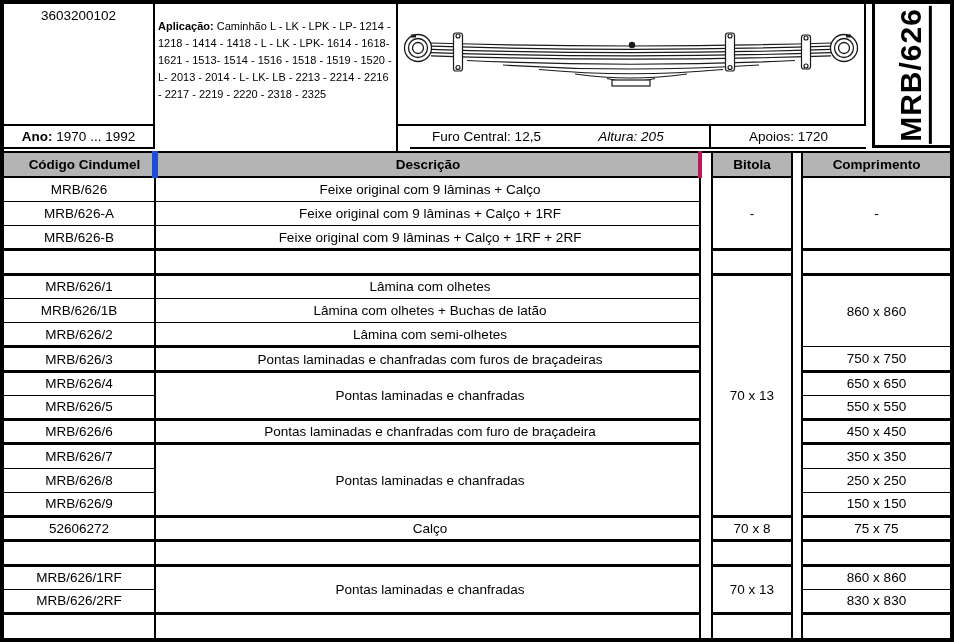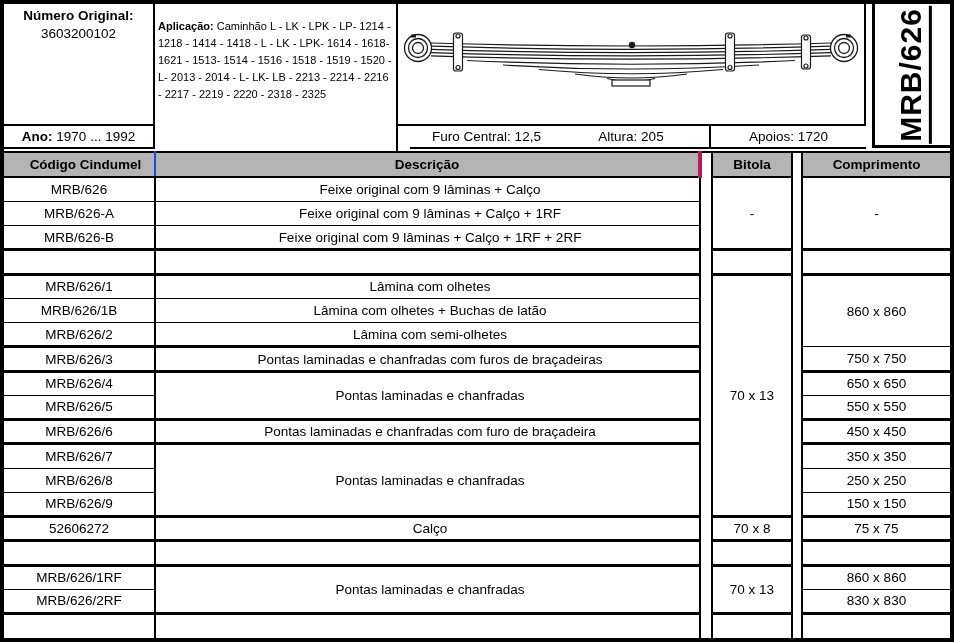--- a/index.html
+++ b/index.html
@@ -59,7 +59,6 @@
   <div class="inner">
 
     <div class="cell numero">
-      <div class="bold">Número Original:</div>
       <div>3603200102</div>
     </div>
 

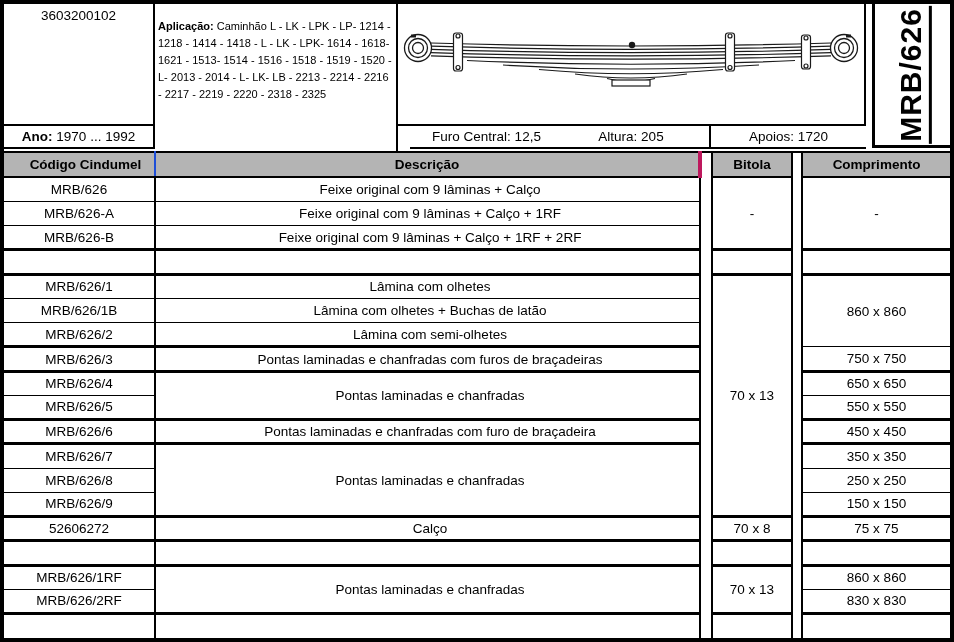--- a/index.html
+++ b/index.html
@@ -29,7 +29,7 @@
   .dianteiro{left:151px;width:243px;}
   .dianteiro span{font-weight:bold;text-decoration:underline;letter-spacing:.5px;}
   .furo{left:406px;width:155px;}
-  .altura{left:549px;width:158px;}
+  .altura{left:549px;width:158px;font-style:italic;}
   .apoios{left:707px;width:155px;border-right:none;}
   
   table.parts{position:absolute;left:0;top:147px;width:946px;height:487px;

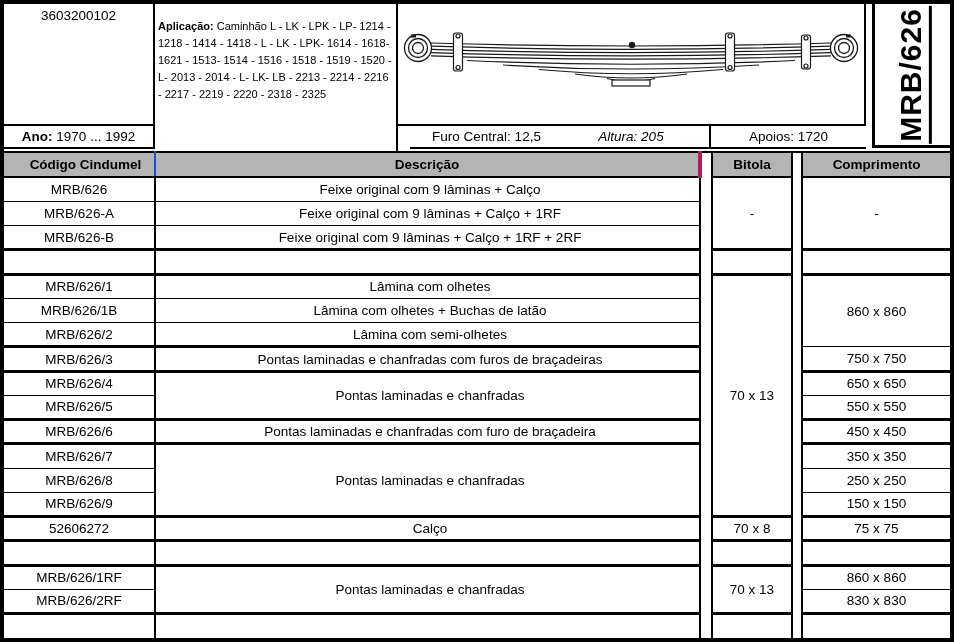--- a/index.html
+++ b/index.html
@@ -40,7 +40,7 @@
   th,td{padding:0;vertical-align:middle;background:#fff;overflow:hidden;white-space:nowrap;}
   th{background:#b4b4b4;font-weight:bold;font-size:13.5px;height:23px;
      border-bottom:2px solid #000;text-align:center;}
-  th.h-code{border-right:2px solid #1d4ed8;padding-left:13px;}
+  th.h-code{border-right:6px solid #1d4ed8;padding-left:13px;}
   th.h-desc{border-right:4px solid #be185d;}
   th.h-bit{border-right:2px solid #000;margin-left:40px;}
   td.codigo{text-align:center;border-right:2px solid #000;}

